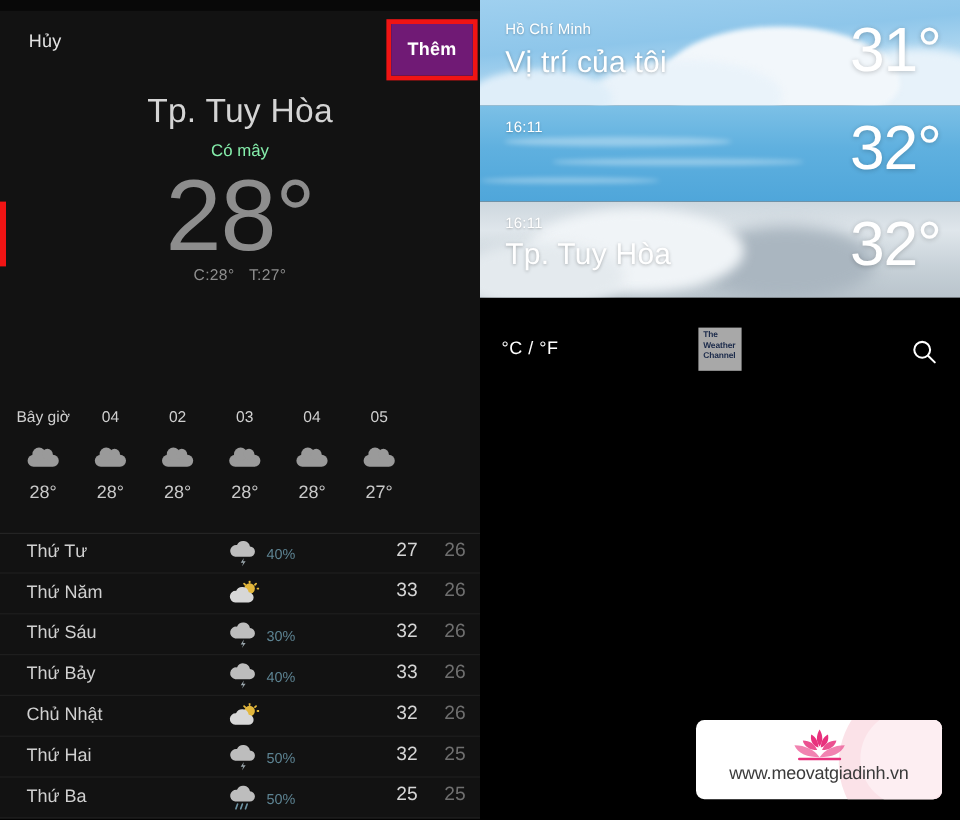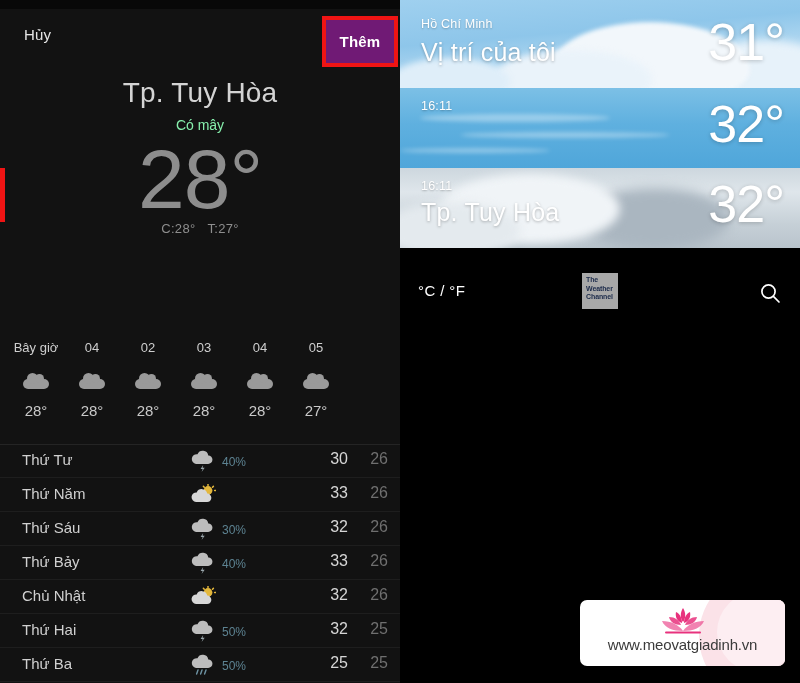--- a/index.html
+++ b/index.html
@@ -461,7 +461,7 @@
               <path d="M13.2 15 L10.6 19 h2.1 l-1.1 3 3.1 -4.2 h-2.1 Z" fill="#9aa6ac"></path>
             </svg></div>
           <div class="day-pop">40%</div>
-          <div class="day-hi">30</div>
+          <div class="day-hi">27</div>
           <div class="day-lo">26</div>
         </div>
         <div class="day-row">

